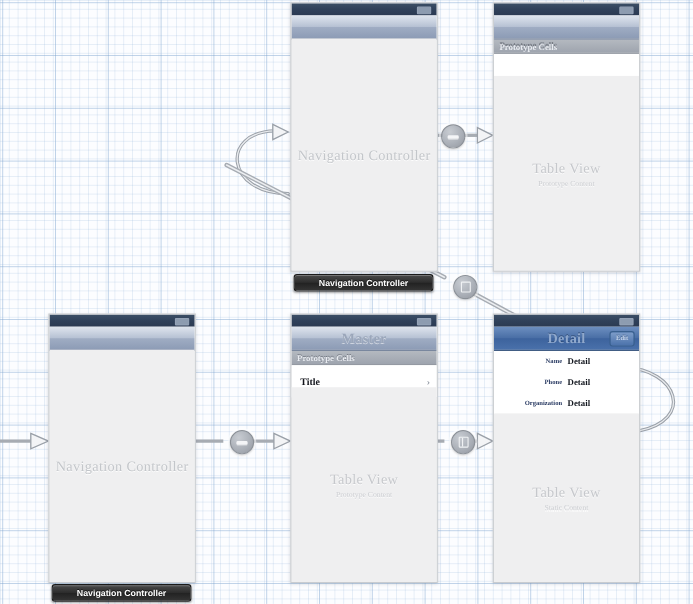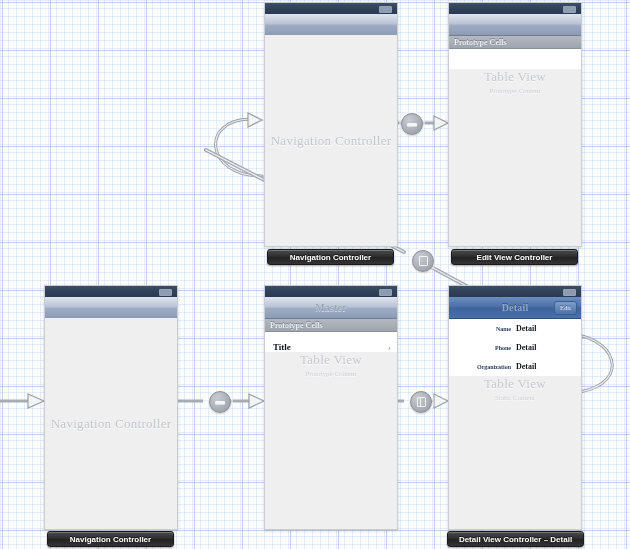--- a/index.html
+++ b/index.html
@@ -97,7 +97,7 @@
     position:absolute;left:0;right:0;bottom:0;
     background:#efeff0;
     display:flex;flex-direction:column;
-    align-items:center;justify-content:flex-start;
+    align-items:center;justify-content:center;
   }
   .body-title{
     font-size:13px;color:#c6c8cc;font-weight:normal;

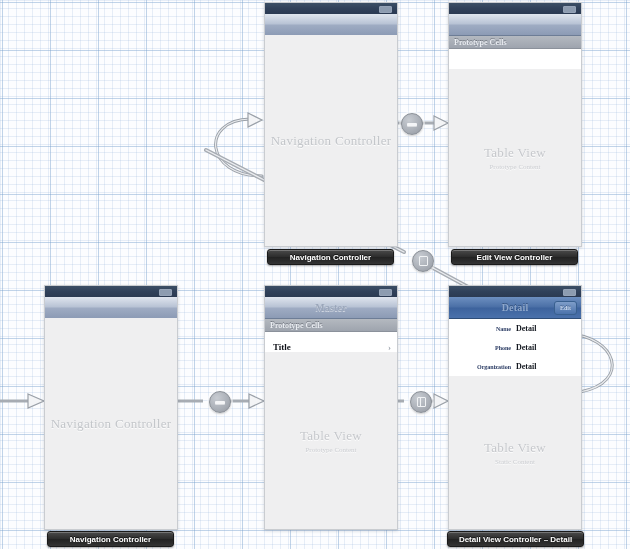--- a/index.html
+++ b/index.html
@@ -304,7 +304,6 @@
   </div>
 
   <div class="plate" style="left:267px;top:249px;width:127px;">Navigation Controller</div>
-  <div class="plate" style="left:451px;top:249px;width:127px;">Edit View Controller</div>
   <div class="plate" style="left:47px;top:531px;width:127px;">Navigation Controller</div>
   <div class="plate" style="left:447px;top:531px;width:137px;">Detail View Controller – Detail</div>
 

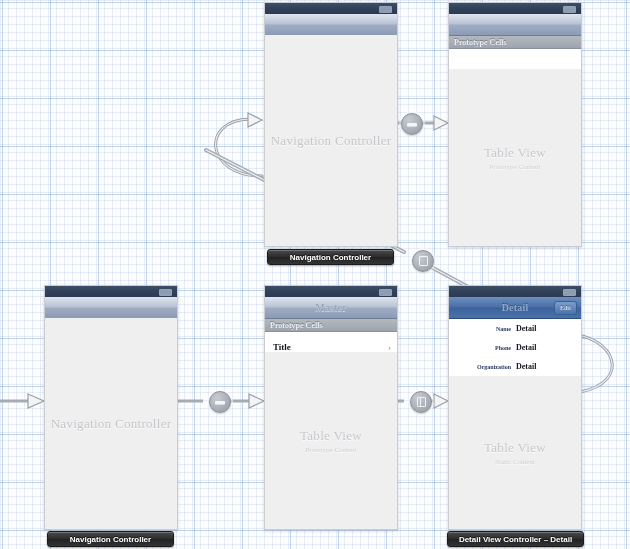--- a/index.html
+++ b/index.html
@@ -52,7 +52,7 @@
     border-bottom:1px solid #2e4d78;
   }
   .navtitle{
-    font-size:10px;font-weight:bold;color:#9aa6ba;
+    font-size:13px;font-weight:bold;color:#9aa6ba;
     text-shadow:0 1px 0 rgba(255,255,255,.55);
     letter-spacing:.2px;
   }

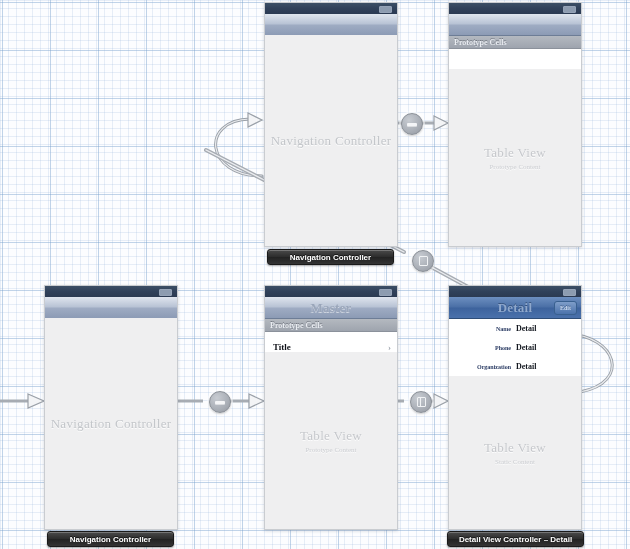--- a/index.html
+++ b/index.html
@@ -305,7 +305,6 @@
 
   <div class="plate" style="left:267px;top:249px;width:127px;">Navigation Controller</div>
   <div class="plate" style="left:47px;top:531px;width:127px;">Navigation Controller</div>
-  <div class="plate" style="left:447px;top:531px;width:137px;">Detail View Controller – Detail</div>
 
 </div>
 

